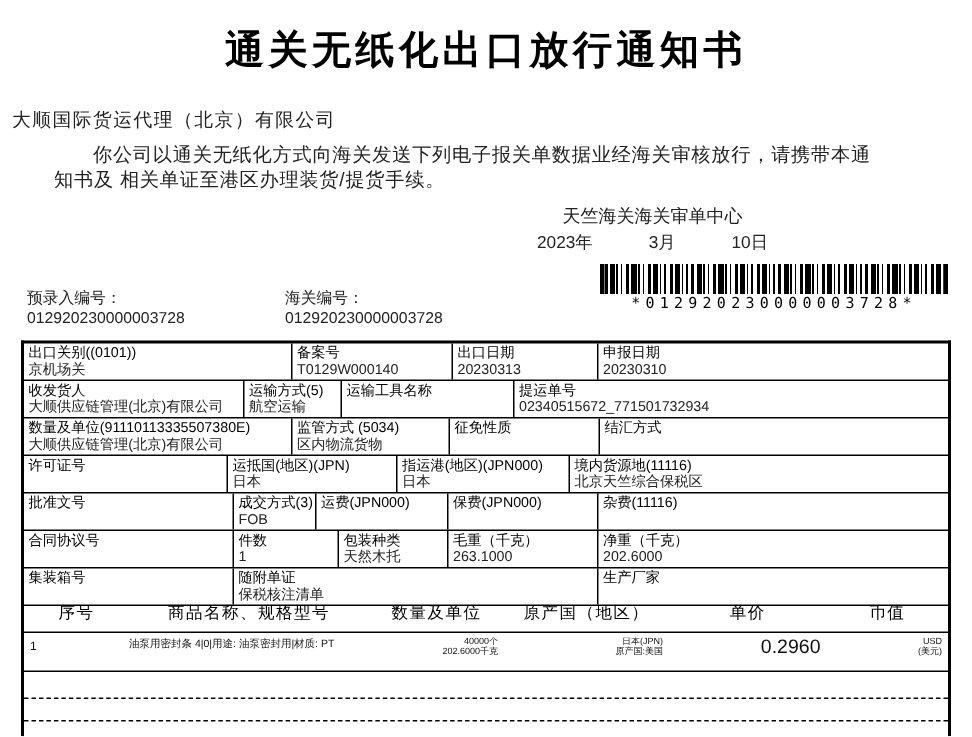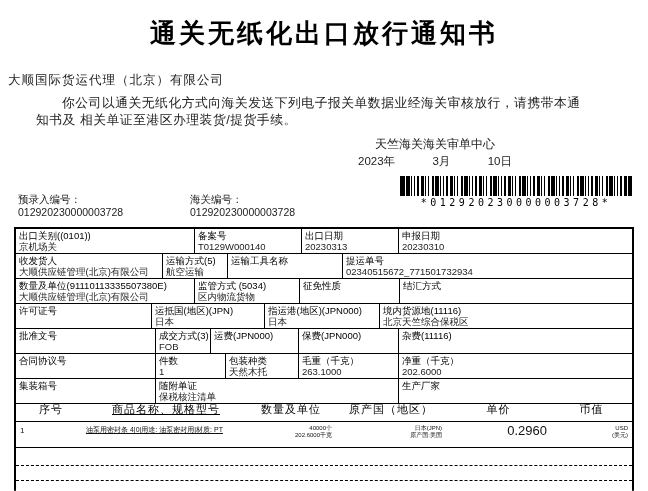--- a/index.html
+++ b/index.html
@@ -50,7 +50,7 @@
   .item-row{display:flex;height:26px;border-bottom:1.2px solid #000;box-sizing:border-box;padding-top:3px;}
   .ic{box-sizing:border-box;overflow:hidden;}
   .ic .tiny{font-size:6px;line-height:7px;}
-  .w-seq{width:70px;} .w-name{width:160px;text-decoration:underline;} .w-qty{width:90px;}
+  .w-seq{width:70px;} .w-name{width:160px;} .w-qty{width:90px;}
   .w-origin{width:110px;} .w-price{width:105px;}
   .seq-val{font-size:8px;padding-left:4px;}
   .name-val{font-size:7px;line-height:9px;white-space:nowrap;}

